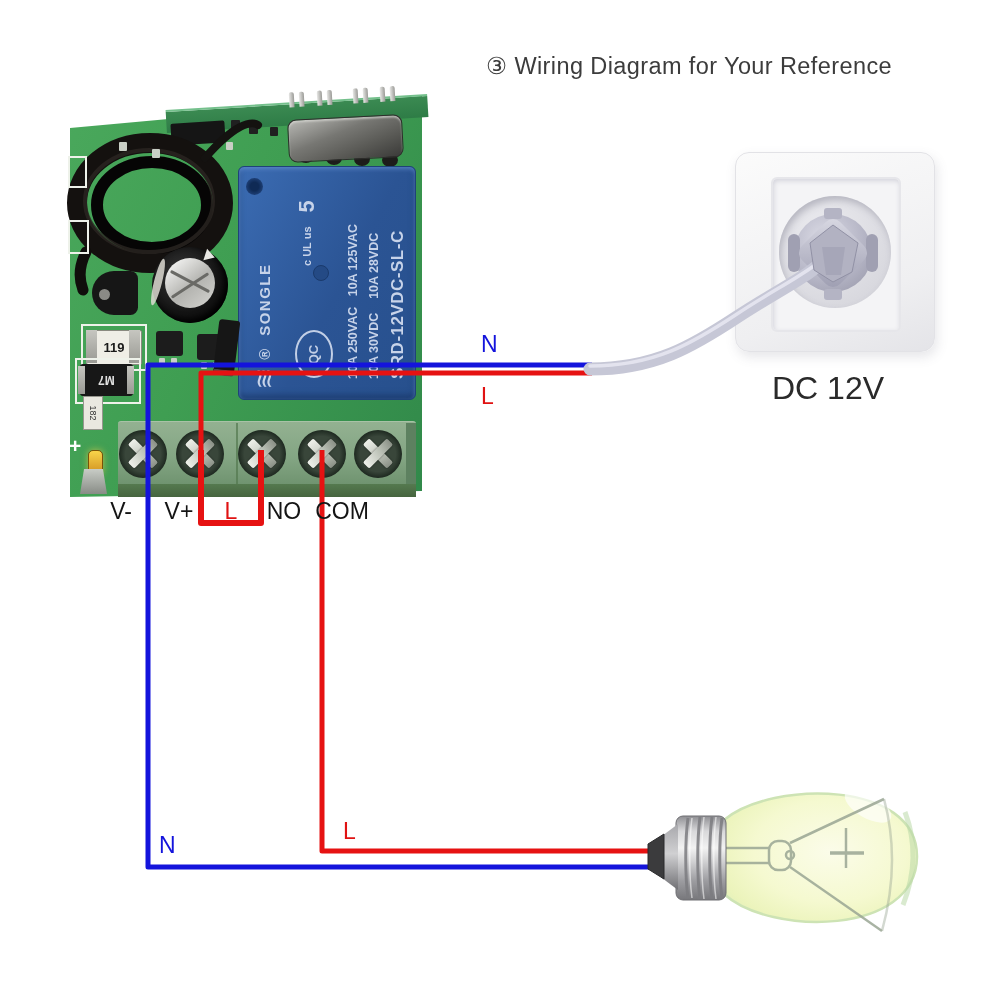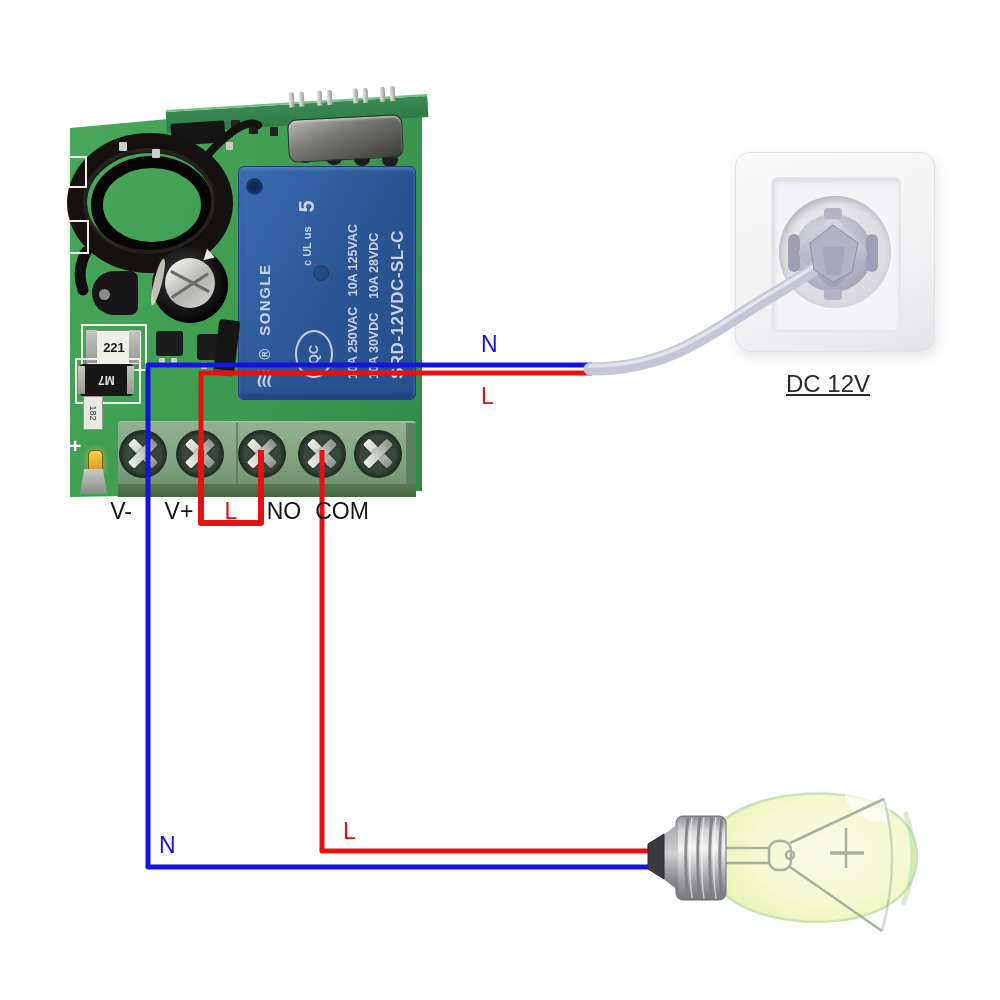--- a/index.html
+++ b/index.html
@@ -314,6 +314,7 @@
   <div class="wlabel blue" style="left:159px;top:832px;">N</div>
   <div class="wlabel red" style="left:343px;top:818px;">L</div>
 
+  <div class="abs title">③ Wiring Diagram for Your Reference</div>
 </div>
 
 </body></html>

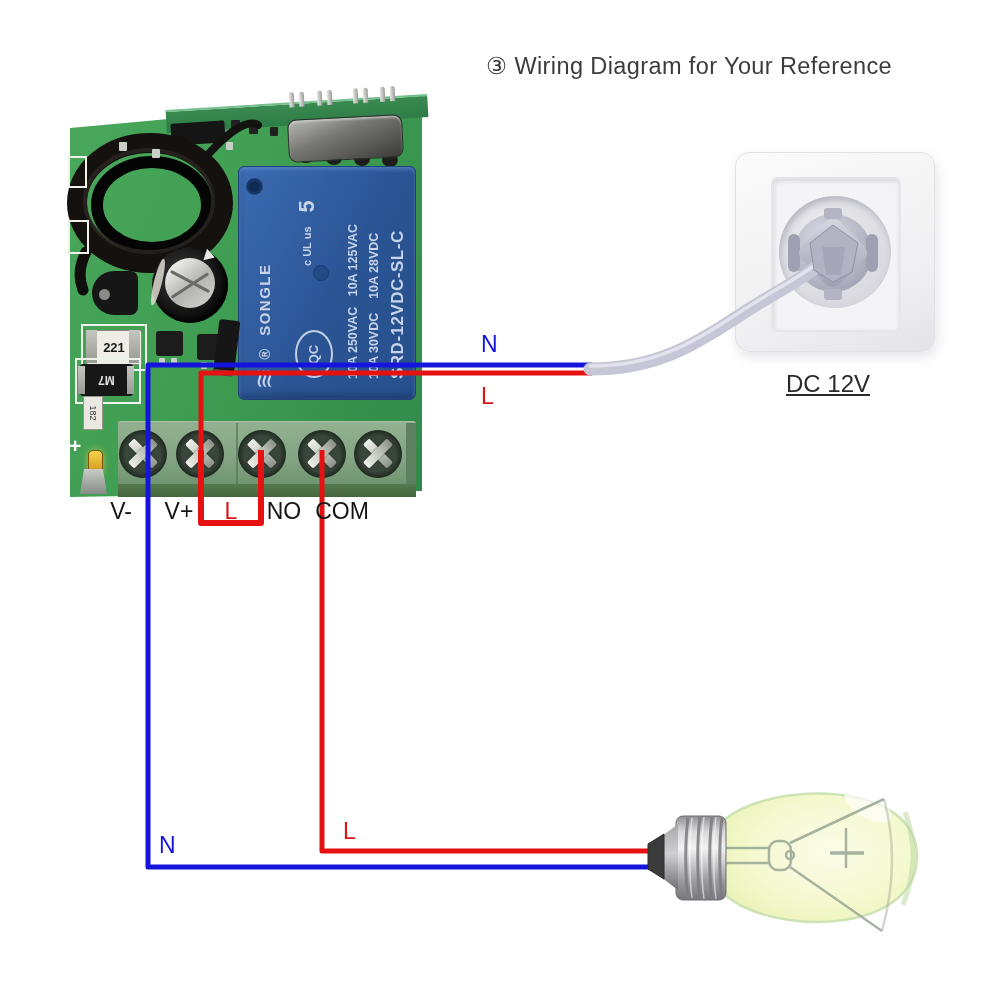--- a/index.html
+++ b/index.html
@@ -170,7 +170,7 @@
     </div>
   <div class="abs silk" style="left:81px;top:324px;width:62px;height:43px;"></div>
   <div class="abs r221-body">
-    <span>221</span>
+    <span>119</span>
   </div>
   <div class="abs cap-end" style="left:86px;top:330px;width:11px;height:33px;"></div>
   <div class="abs cap-end" style="left:129px;top:330px;width:11px;height:33px;"></div>

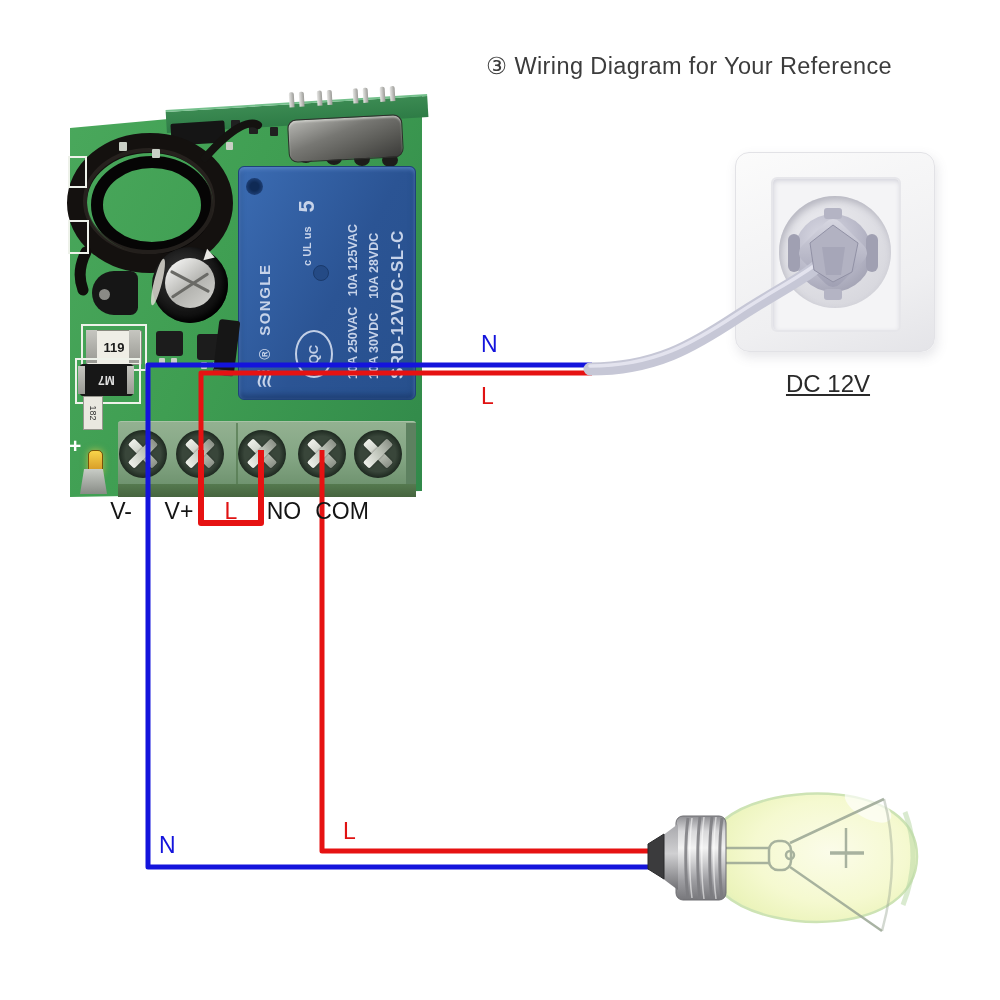--- a/index.html
+++ b/index.html
@@ -98,7 +98,7 @@
   .tab{width:18px;height:11px;border-radius:3px;background:#b4b4c4;}
   .diamond{left:806px;top:226px;width:54px;height:54px;border-radius:10px;transform:rotate(45deg);
        background:linear-gradient(135deg,#dadae4,#9c9cb0);}
-  .dc-label{left:762px;top:370px;width:132px;text-align:center;font-size:24px;color:#2a2a2a;text-decoration:underline;}
+  .dc-label{left:762px;top:370px;width:132px;text-align:center;font-size:32px;color:#2a2a2a;}
   svg.overlay{position:absolute;left:0;top:0;pointer-events:none;}
 </style>
 </head>

